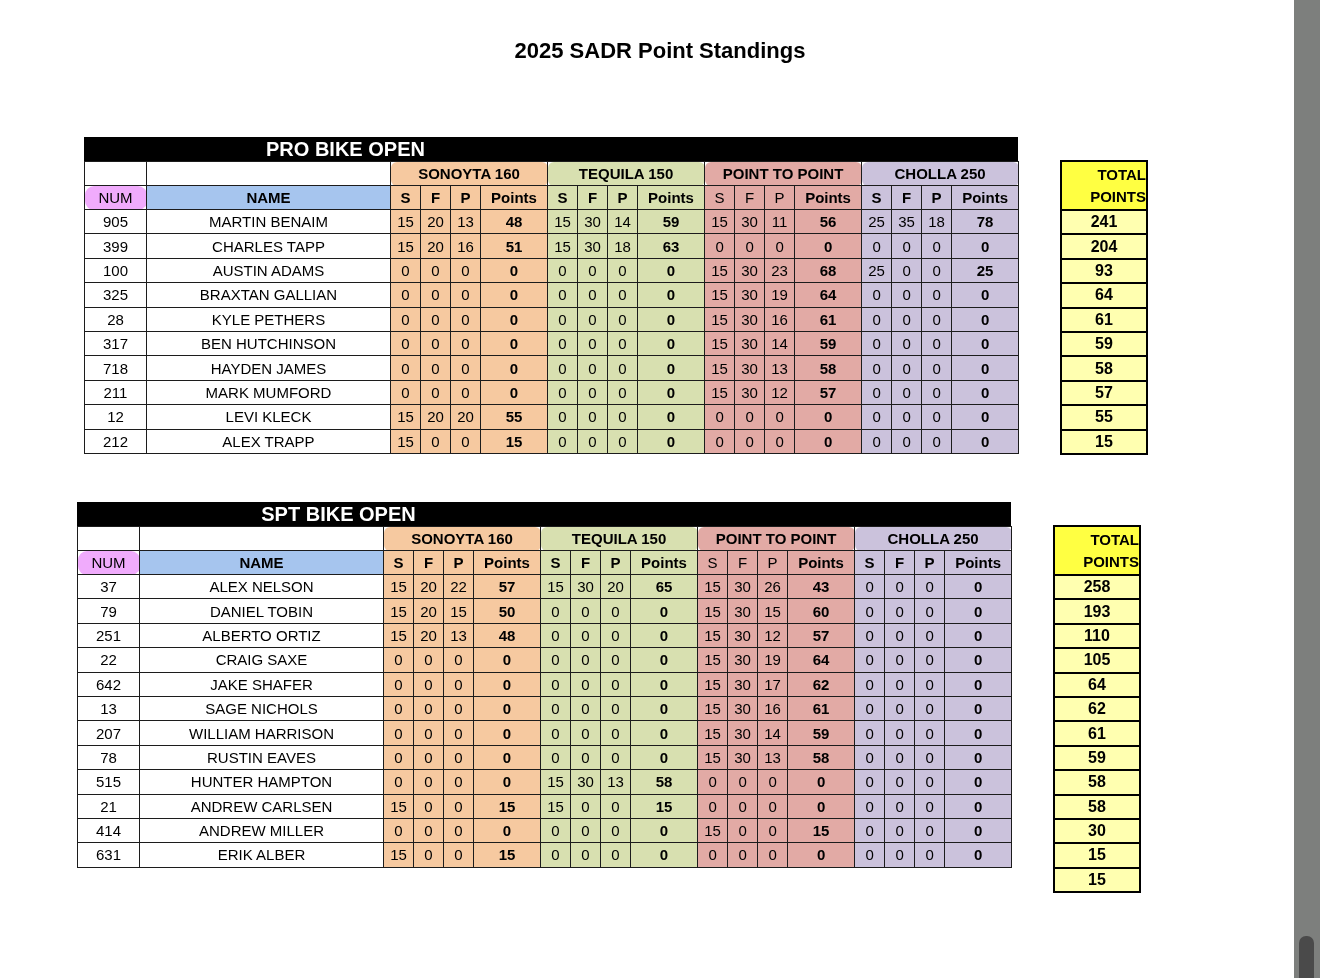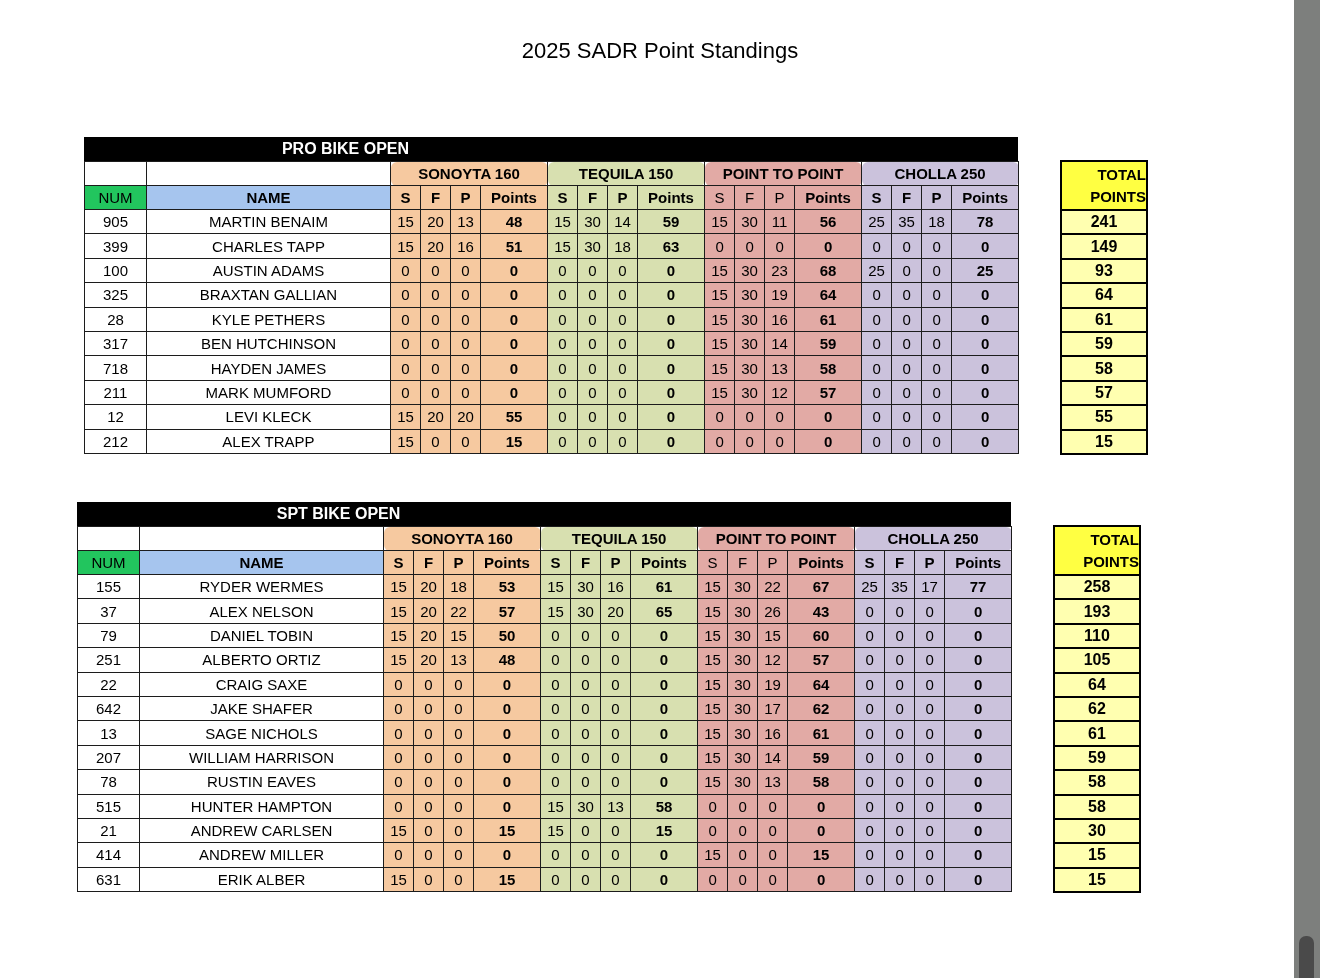--- a/index.html
+++ b/index.html
@@ -14,7 +14,7 @@
 
   .doc-title {
     position: absolute; top: 38px; left: 0; width: 1320px;
-    text-align: center; font-size: 22px; font-weight: 400; color: #000;
+    text-align: center; font-size: 22px; font-weight: 700; color: #000;
   }
 
   .table-wrap { position: absolute; }

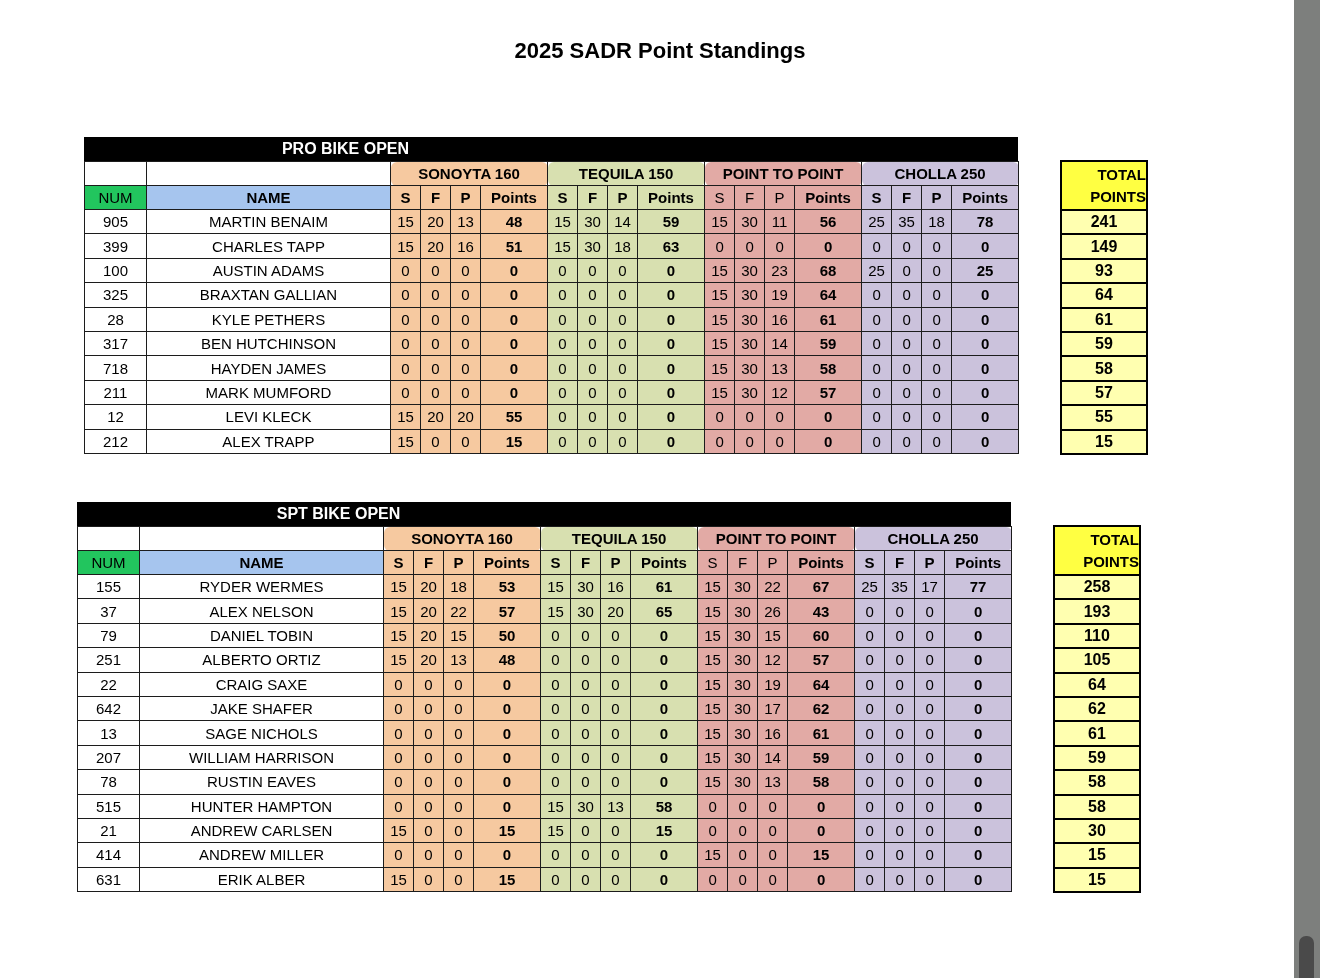--- a/index.html
+++ b/index.html
@@ -25,7 +25,7 @@
   .band-title {
     position: absolute; left: 62px; top: 0; width: 399px; height: 100%;
     display: flex; align-items: center; justify-content: center;
-    color: #ffffff; font-weight: 700; font-size: 16px; white-space: nowrap;
+    color: #ffffff; font-weight: 700; font-size: 20px; white-space: nowrap;
   }
 
   table.grid { border-collapse: collapse; table-layout: fixed; width: 934px; }

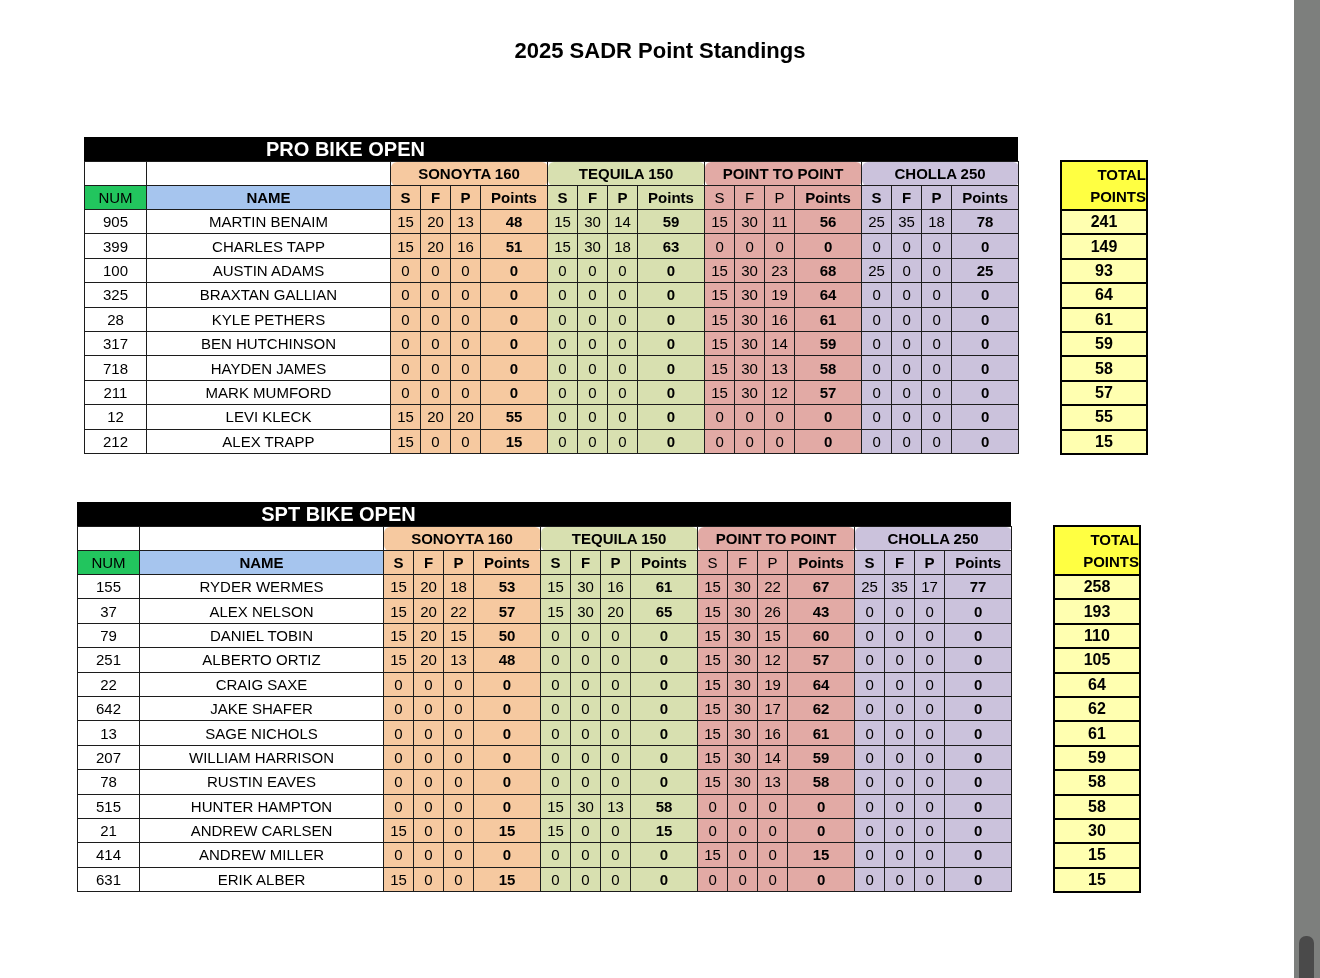--- a/index.html
+++ b/index.html
@@ -50,7 +50,7 @@
 
   .sub-row td { font-weight: 700; }
   .sub-row td.thin { font-weight: 400; }
-  .sub-row td.h-num { font-weight: 400; background: #22c55e; }
+  .sub-row td.h-num { font-weight: 400; background: #f0abfc; border-radius: 9px; }
   .sub-row td.h-name { font-weight: 700; background: #a6c5ee; }
 
   td.c-num  { background: #ffffff; margin-left: 12px; }

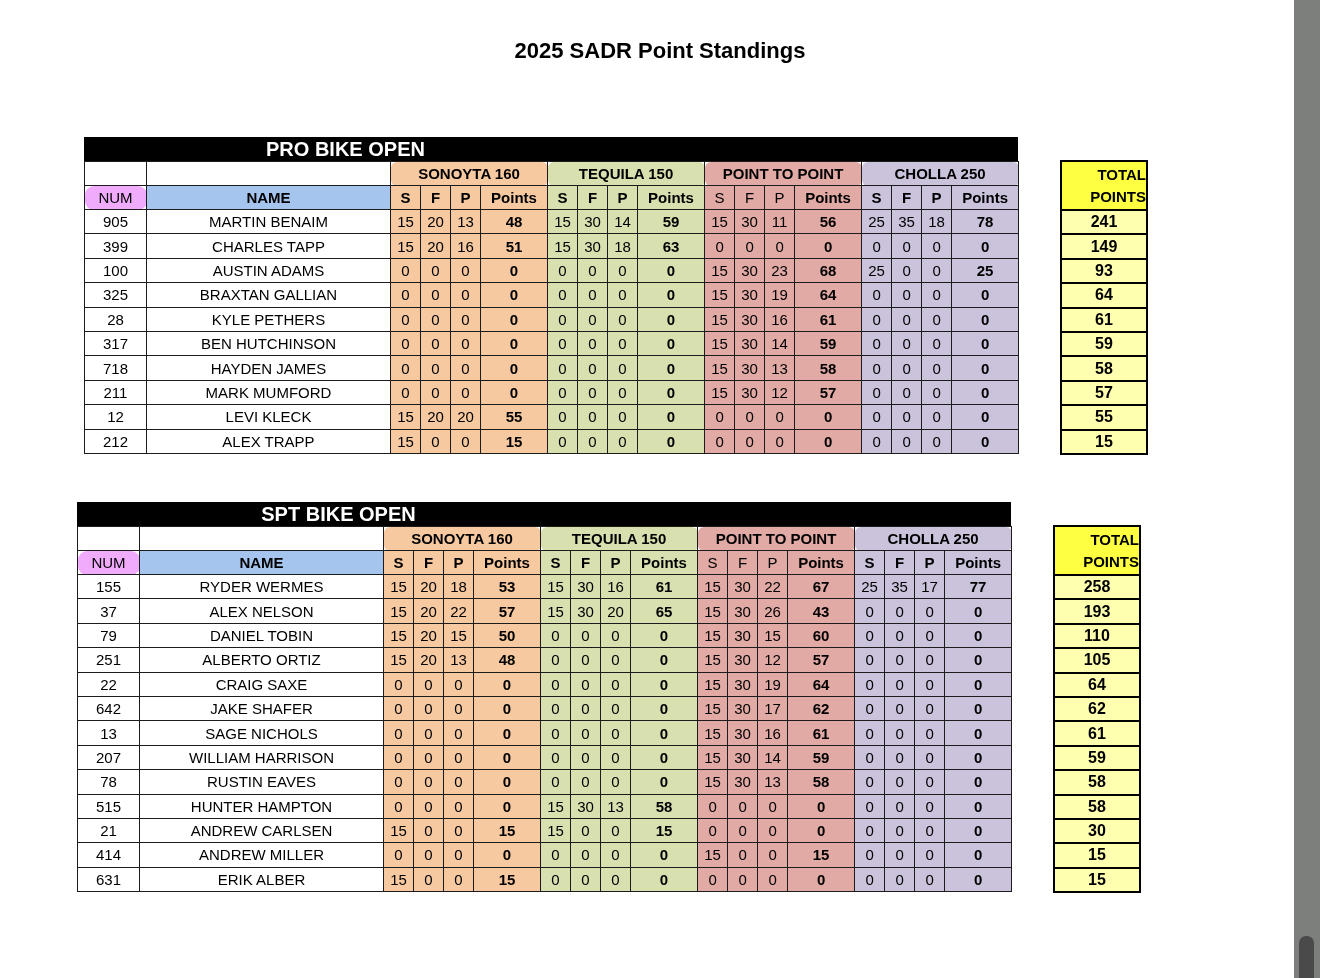--- a/index.html
+++ b/index.html
@@ -360,7 +360,7 @@
               <td>241</td>
             </tr>
             <tr>
-              <td>149</td>
+              <td>204</td>
             </tr>
             <tr>
               <td>93</td>

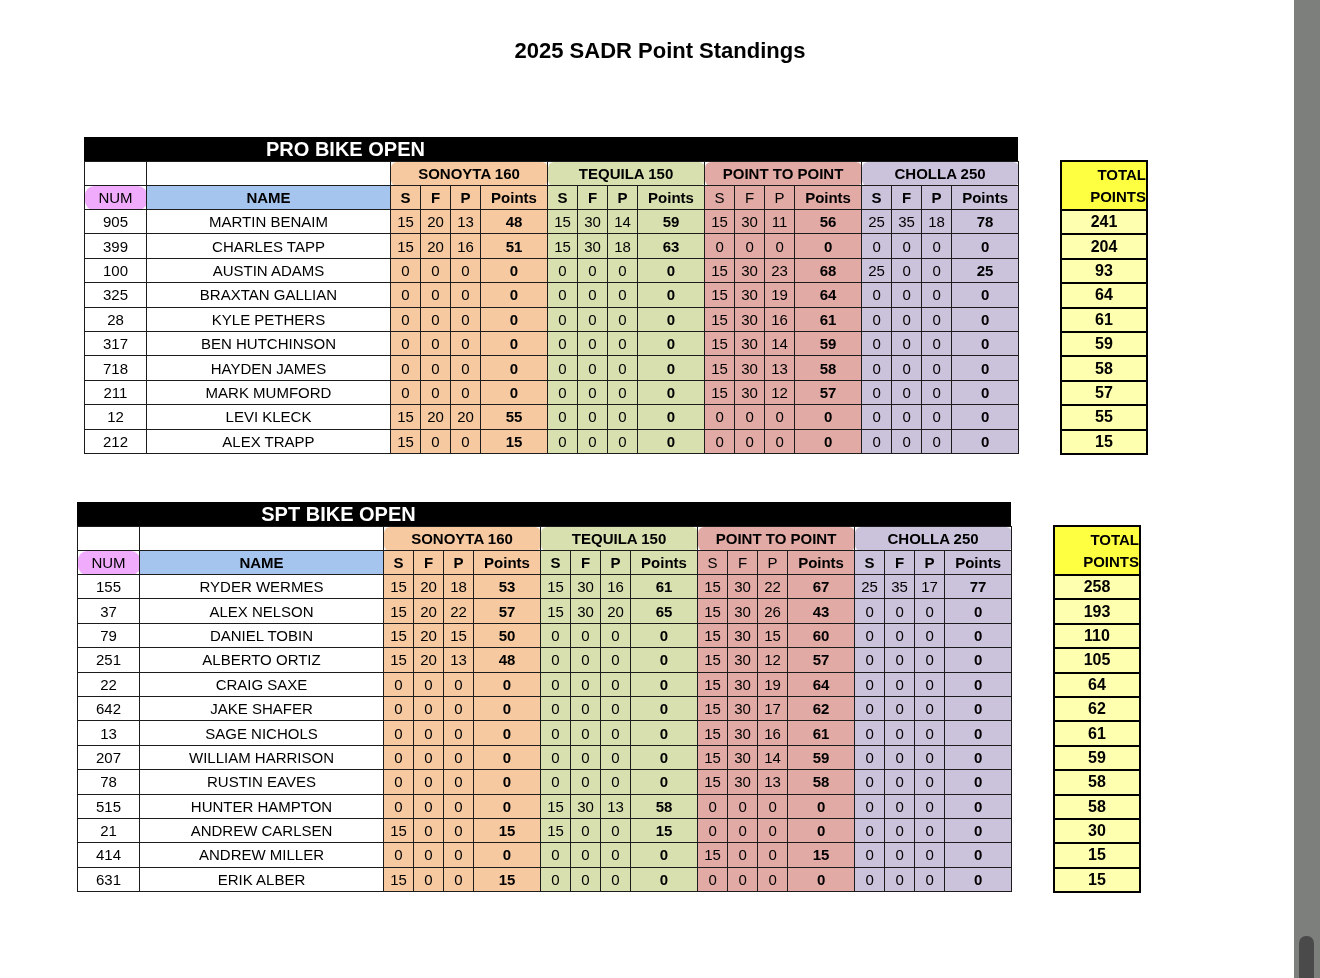--- a/index.html
+++ b/index.html
@@ -448,26 +448,6 @@
       </thead>
       <tbody>
           <tr>
-            <td class="c-num">155</td>
-            <td class="c-name">RYDER WERMES</td>
-            <td class="rc0">15</td>
-            <td class="rc0">20</td>
-            <td class="rc0">18</td>
-            <td class="rc0 pts">53</td>
-            <td class="rc1">15</td>
-            <td class="rc1">30</td>
-            <td class="rc1">16</td>
-            <td class="rc1 pts">61</td>
-            <td class="rc2">15</td>
-            <td class="rc2">30</td>
-            <td class="rc2">22</td>
-            <td class="rc2 pts">67</td>
-            <td class="rc3">25</td>
-            <td class="rc3">35</td>
-            <td class="rc3">17</td>
-            <td class="rc3 pts">77</td>
-          </tr>
-          <tr>
             <td class="c-num">37</td>
             <td class="c-name">ALEX NELSON</td>
             <td class="rc0">15</td>

